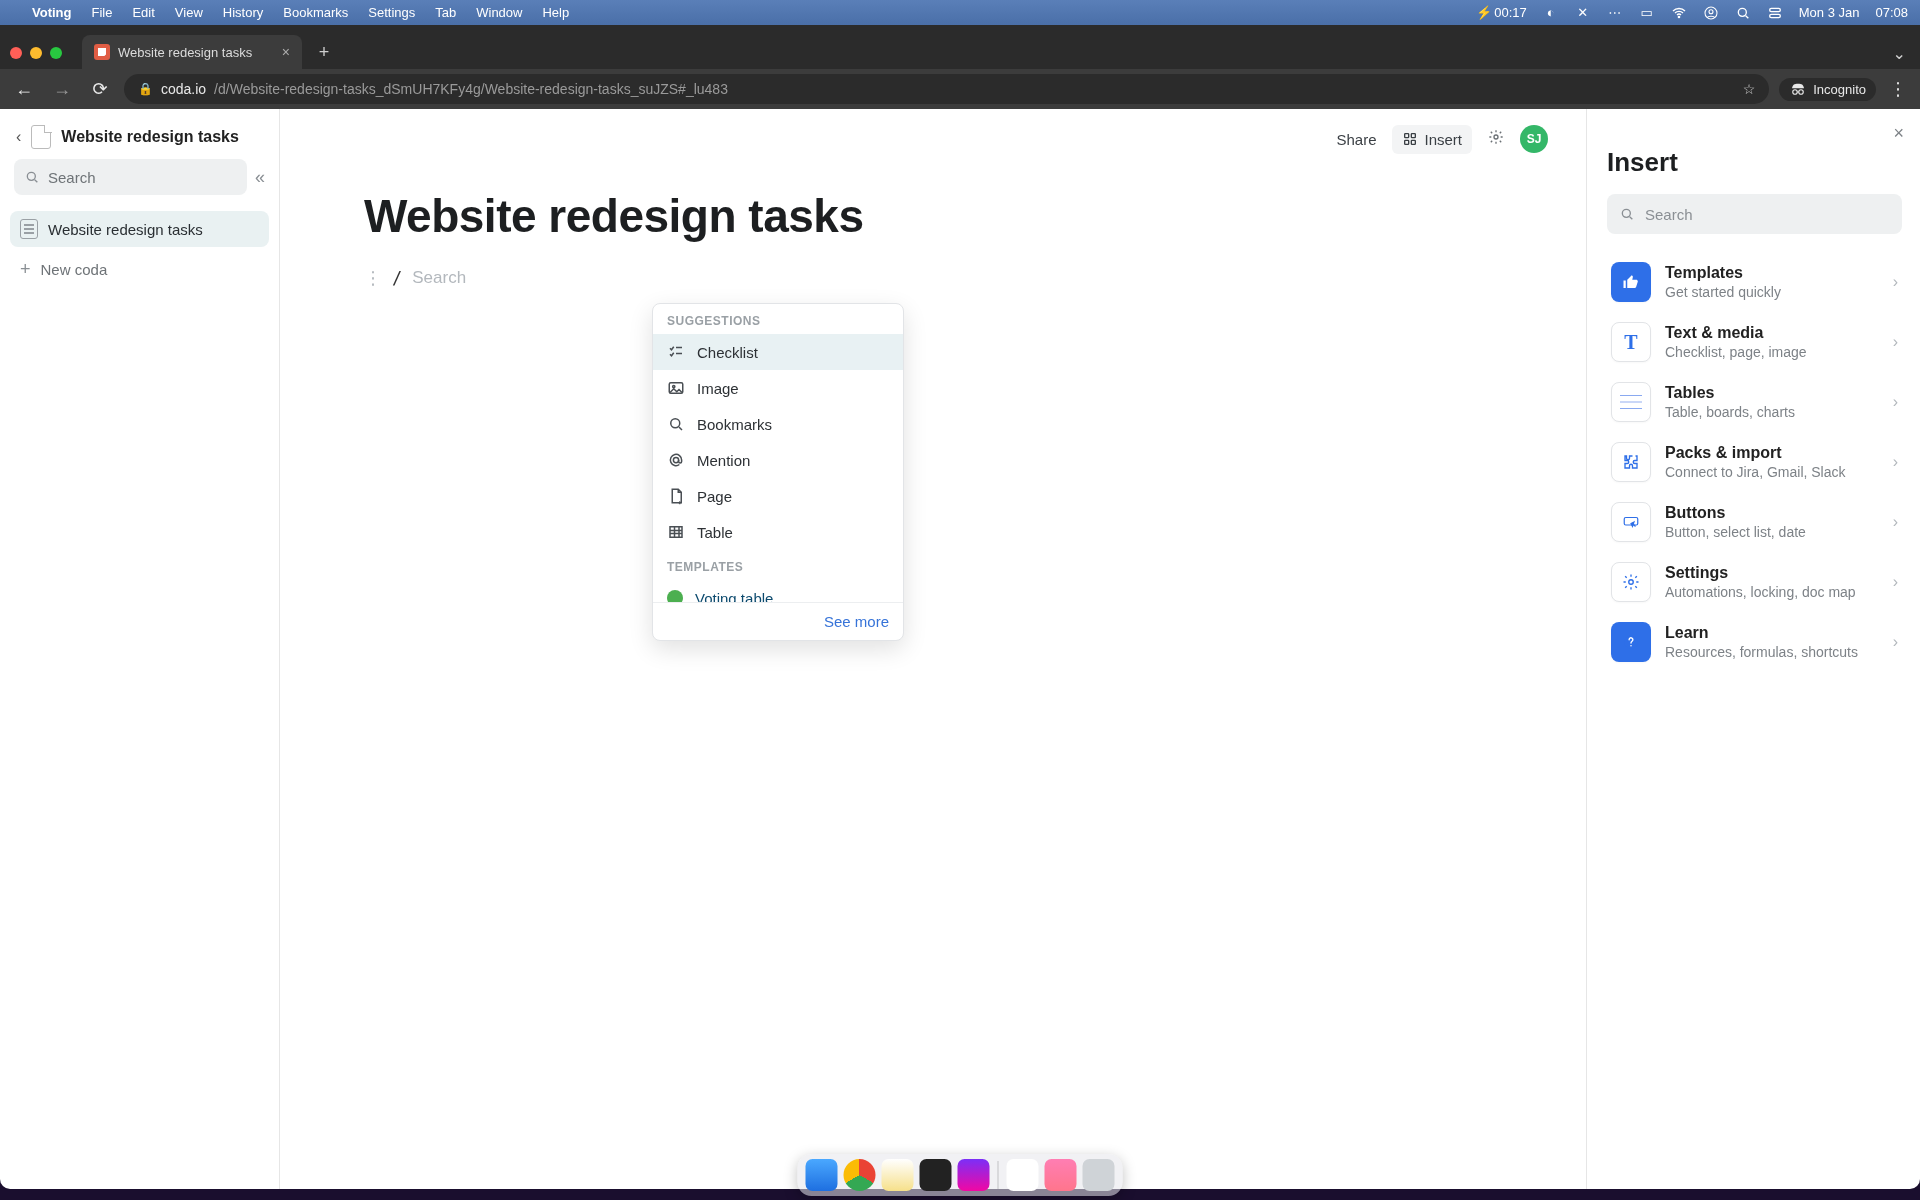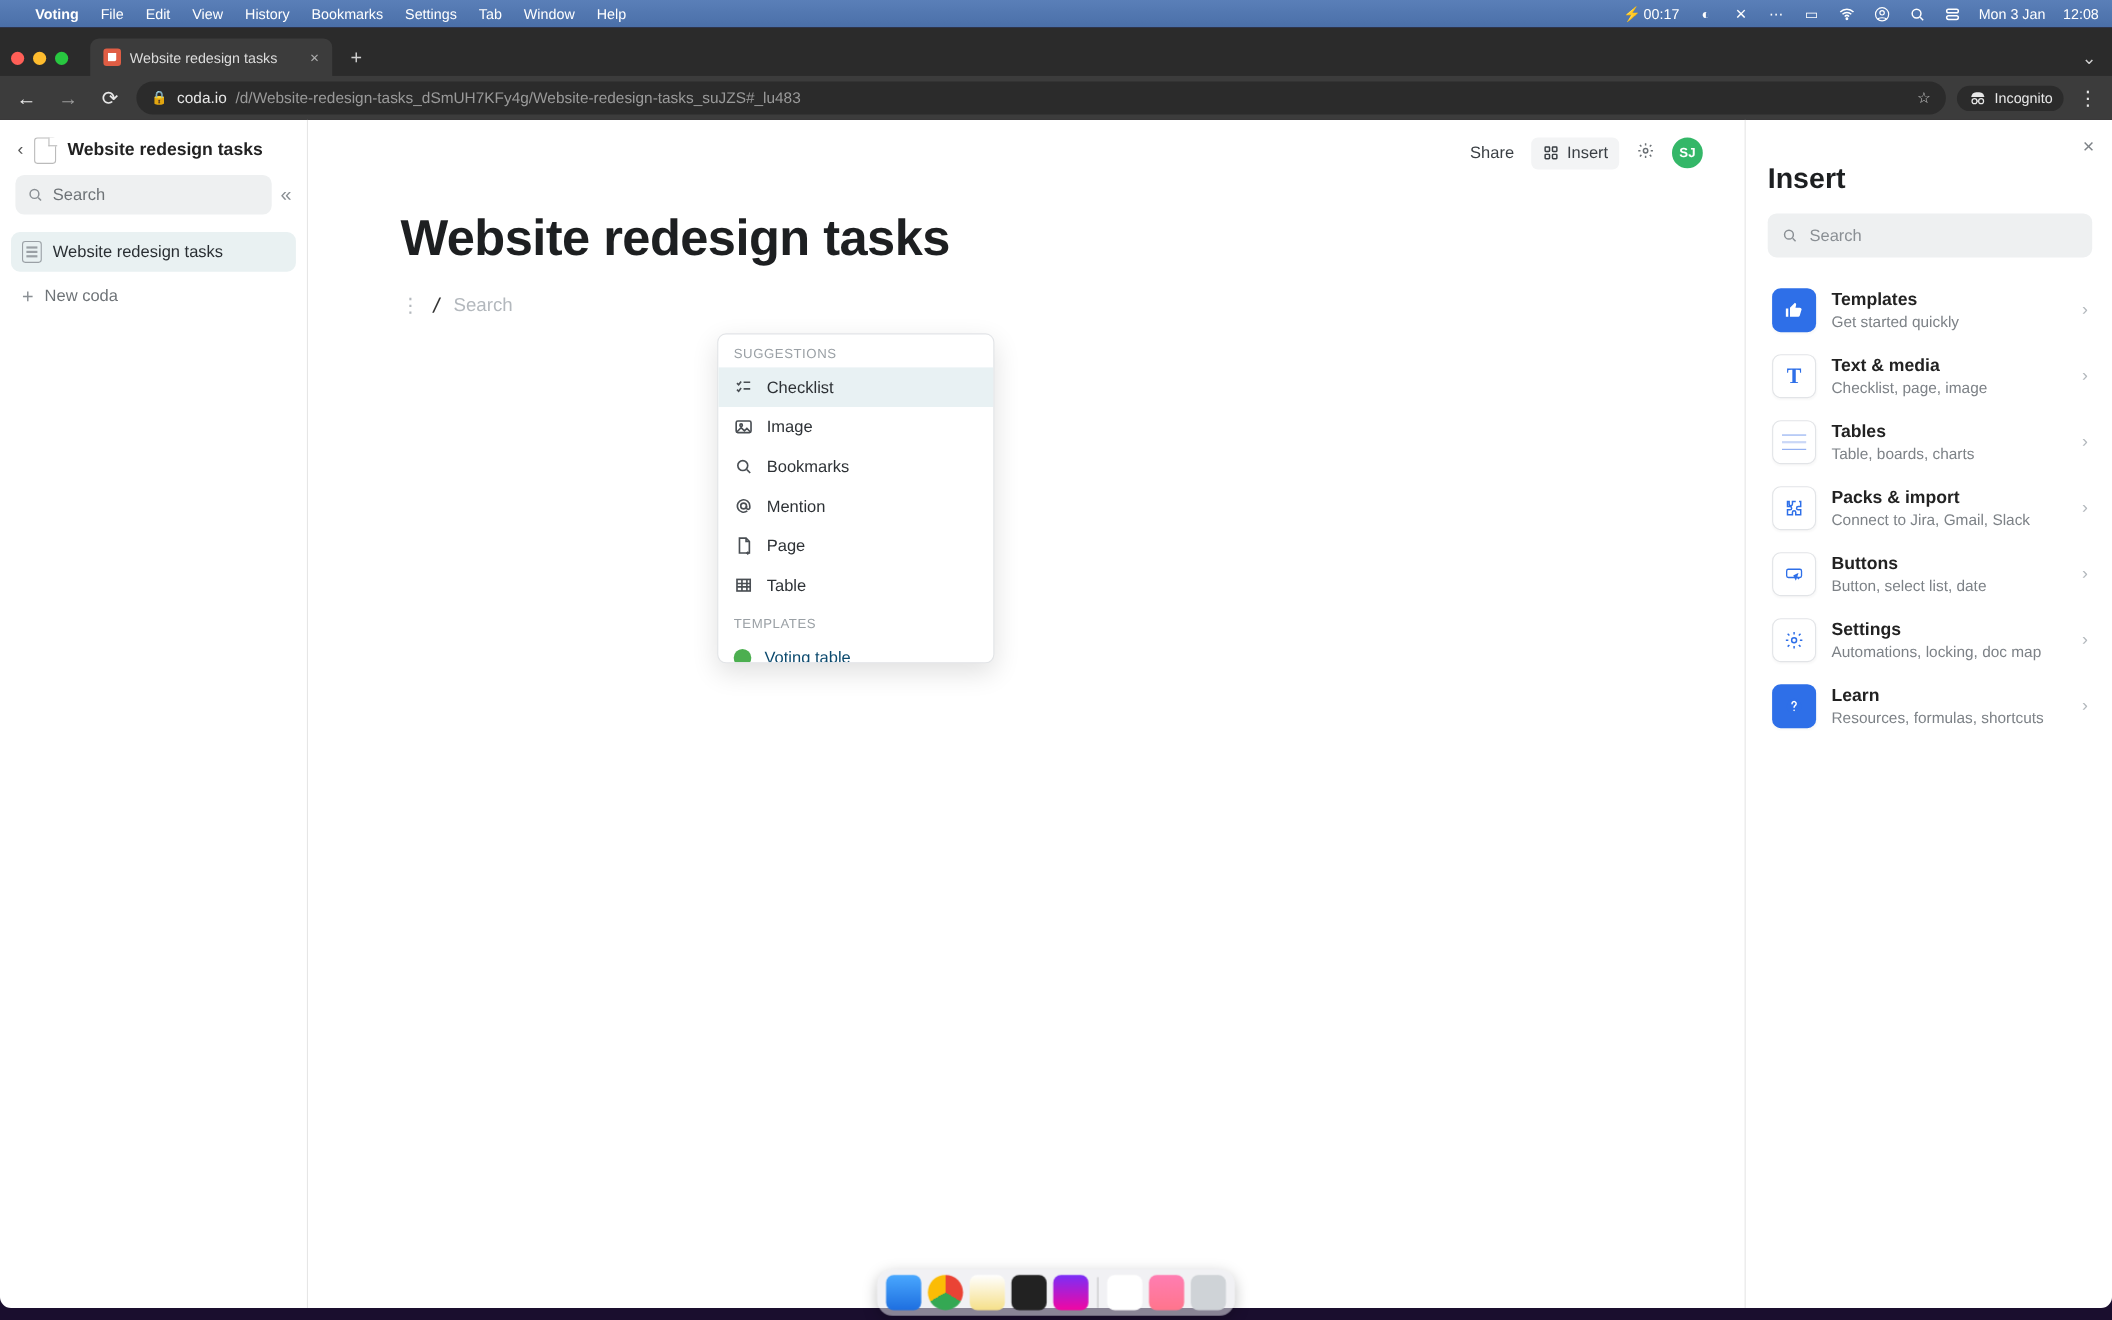--- a/index.html
+++ b/index.html
@@ -164,7 +164,7 @@
         </svg>
     </span>
     <span>Mon 3 Jan</span>
-    <span>12:08</span>
+    <span>07:08</span>
   </div>
 </div>
 

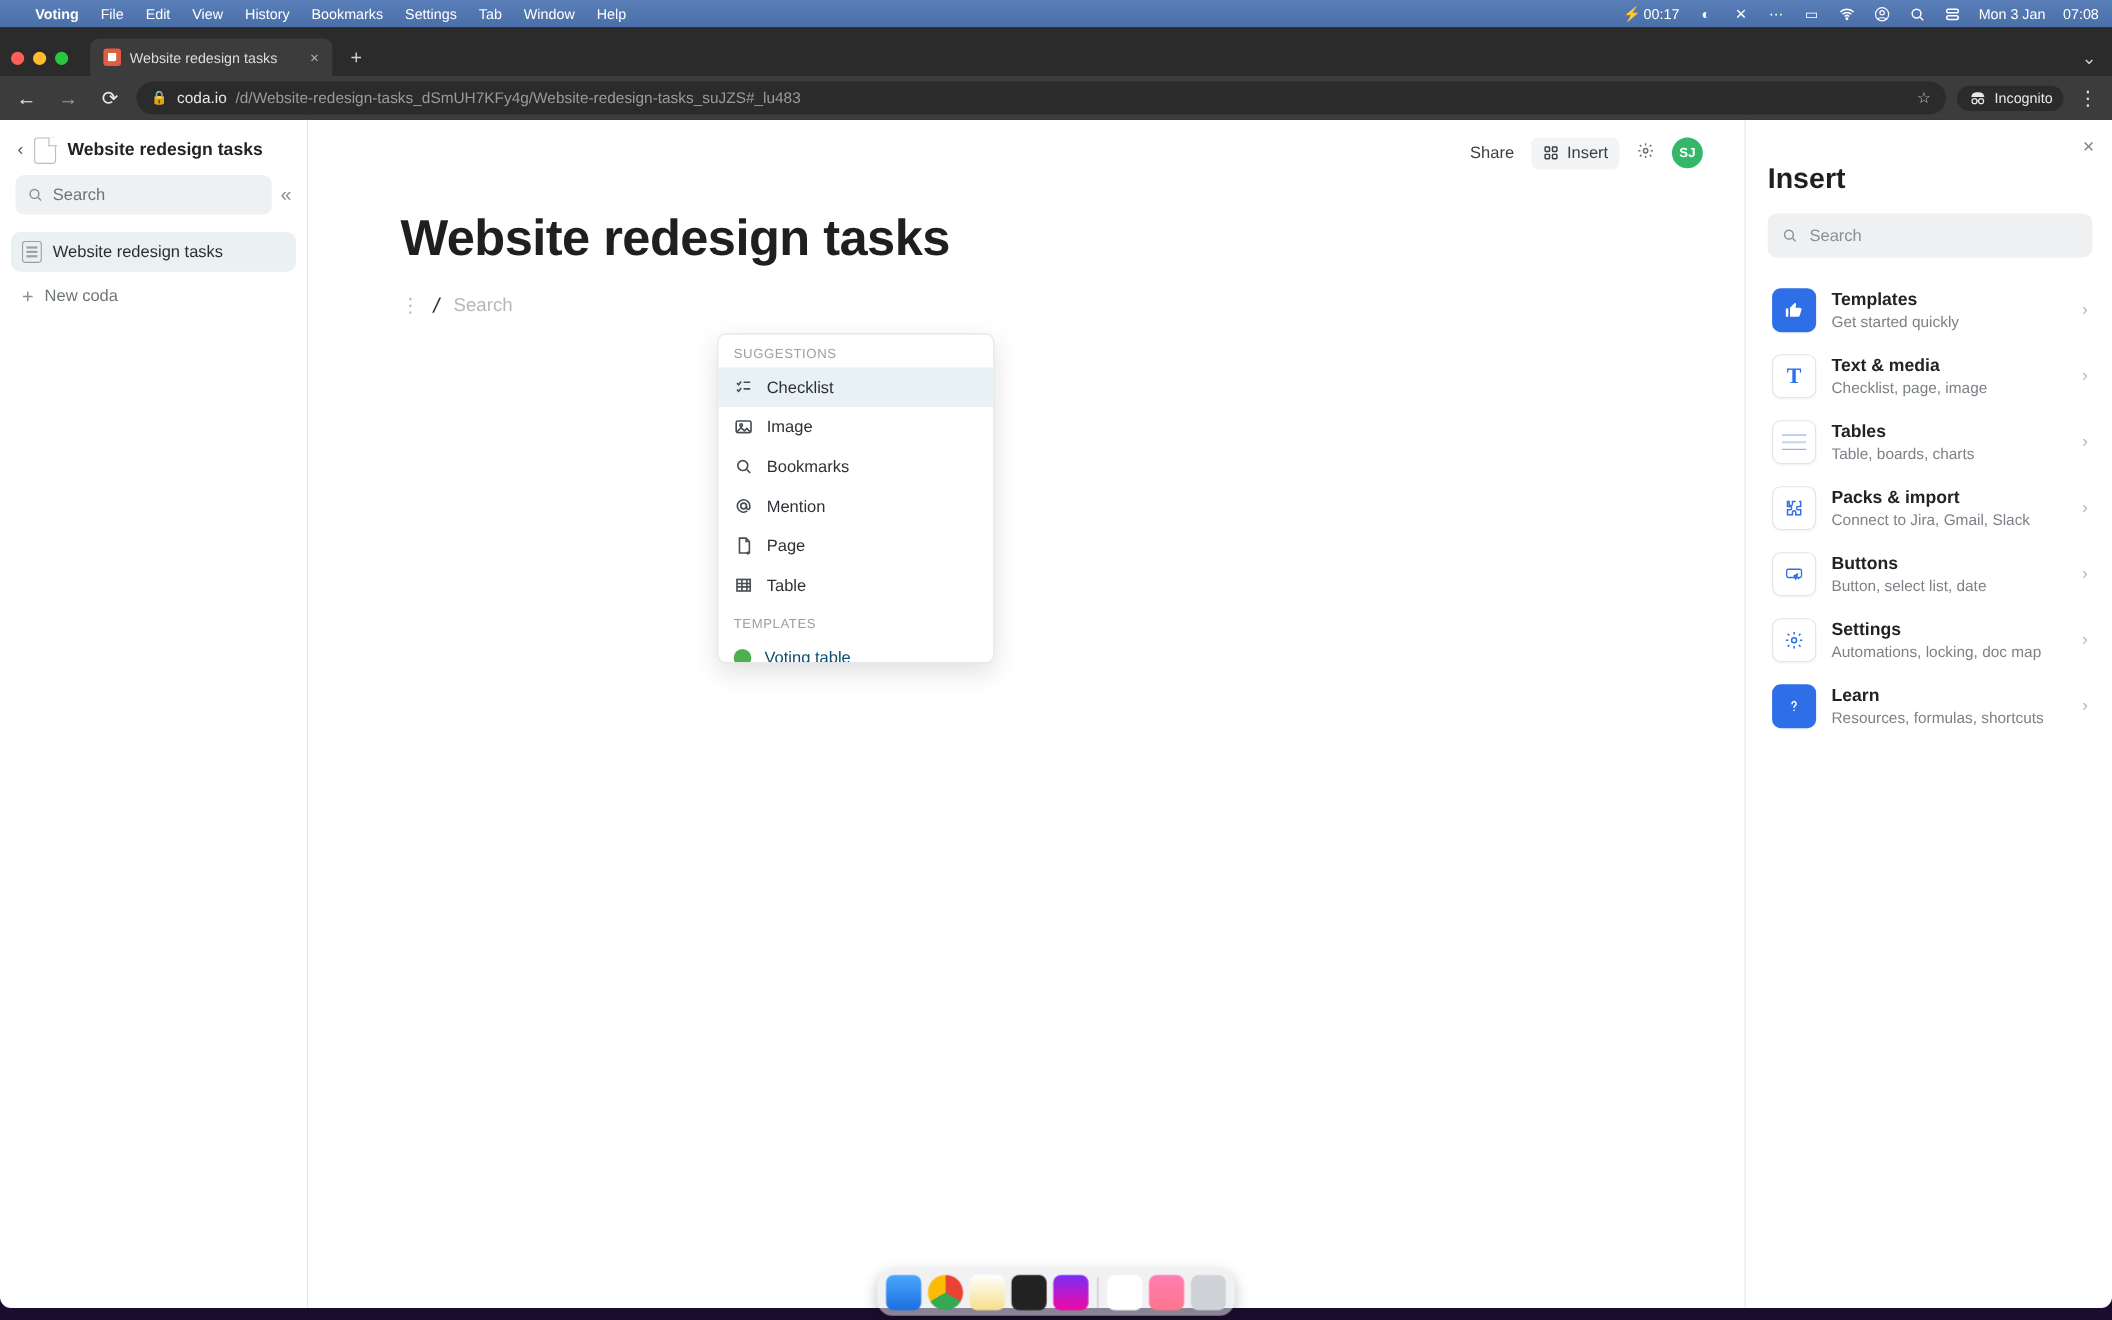--- a/index.html
+++ b/index.html
@@ -74,7 +74,7 @@
 
 
 .popover { position: absolute; left: 372px; top: 194px; width: 252px; background: #fff; border: 1px solid #e2e4e7; border-radius: 8px; box-shadow: 0 8px 24px rgba(0,0,0,.12); overflow: hidden; }
-.popover .section-label { font-size: 12px; letter-spacing: .5px; color: #9aa0a5; font-weight: 400; padding: 10px 14px 6px; }
+.popover .section-label { font-size: 12px; letter-spacing: .5px; color: #9aa0a5; font-weight: 700; padding: 10px 14px 6px; }
 .popover .item { display: flex; align-items: center; gap: 12px; height: 36px; padding: 0 14px; font-size: 15px; color: #2d3135; }
 .popover .item.highlight { background: #e8f1f3; }
 .popover .item .ic { width: 18px; height: 18px; display: inline-flex; align-items: center; justify-content: center; color: #4a4f54; }

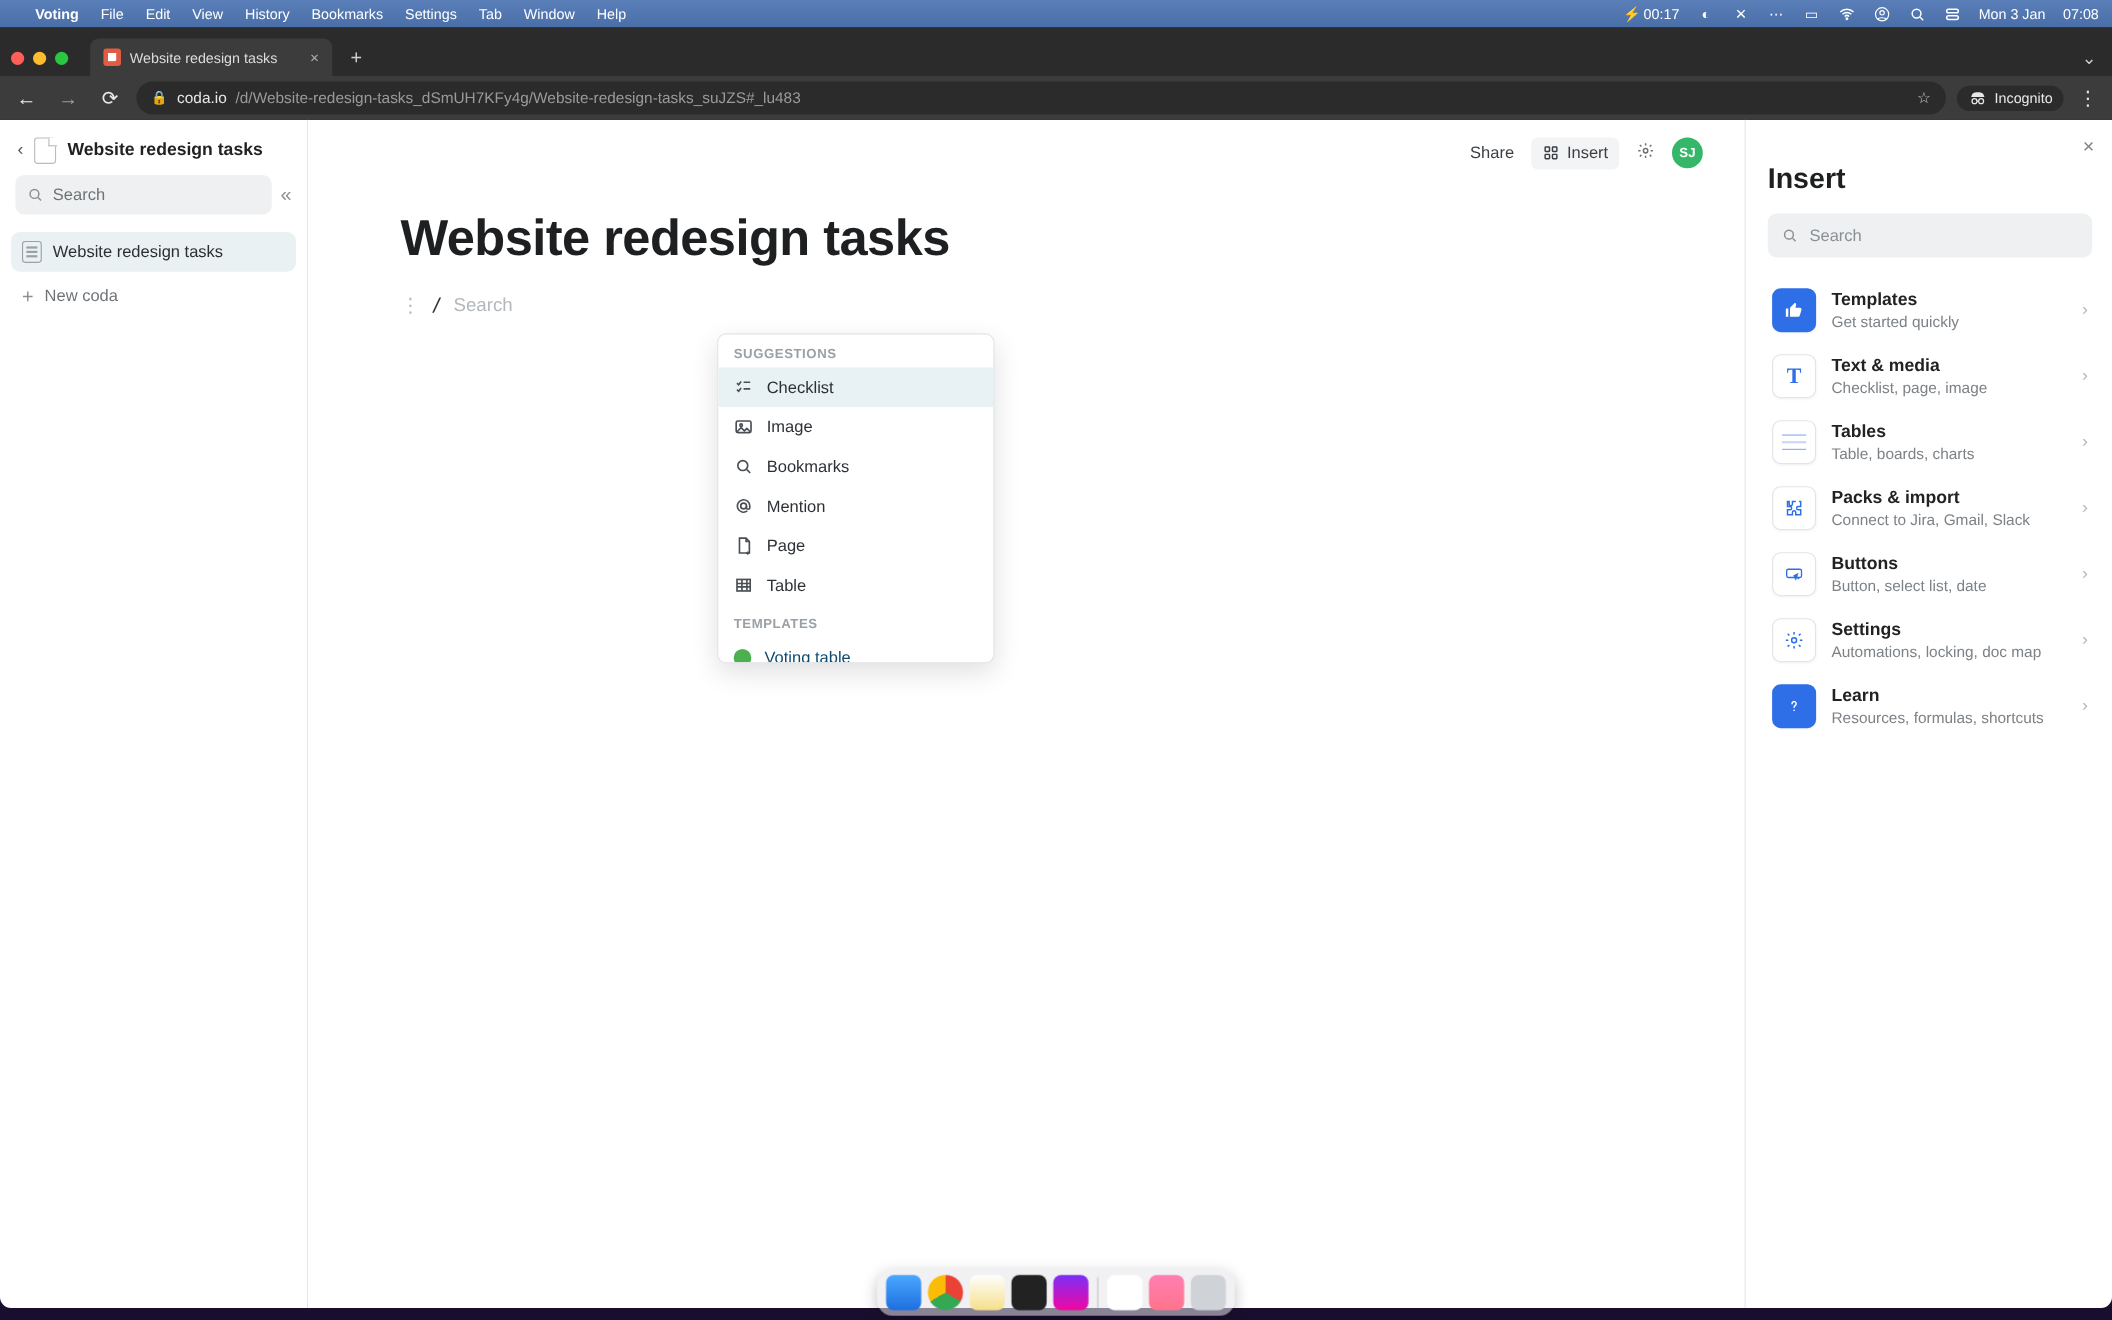--- a/index.html
+++ b/index.html
@@ -331,6 +331,7 @@
           <span style="color:#0c4a6e;">Voting table</span>
         </div>
       </div>
+      <div class="see-more">See more</div>
     </div>
   </div>
 

